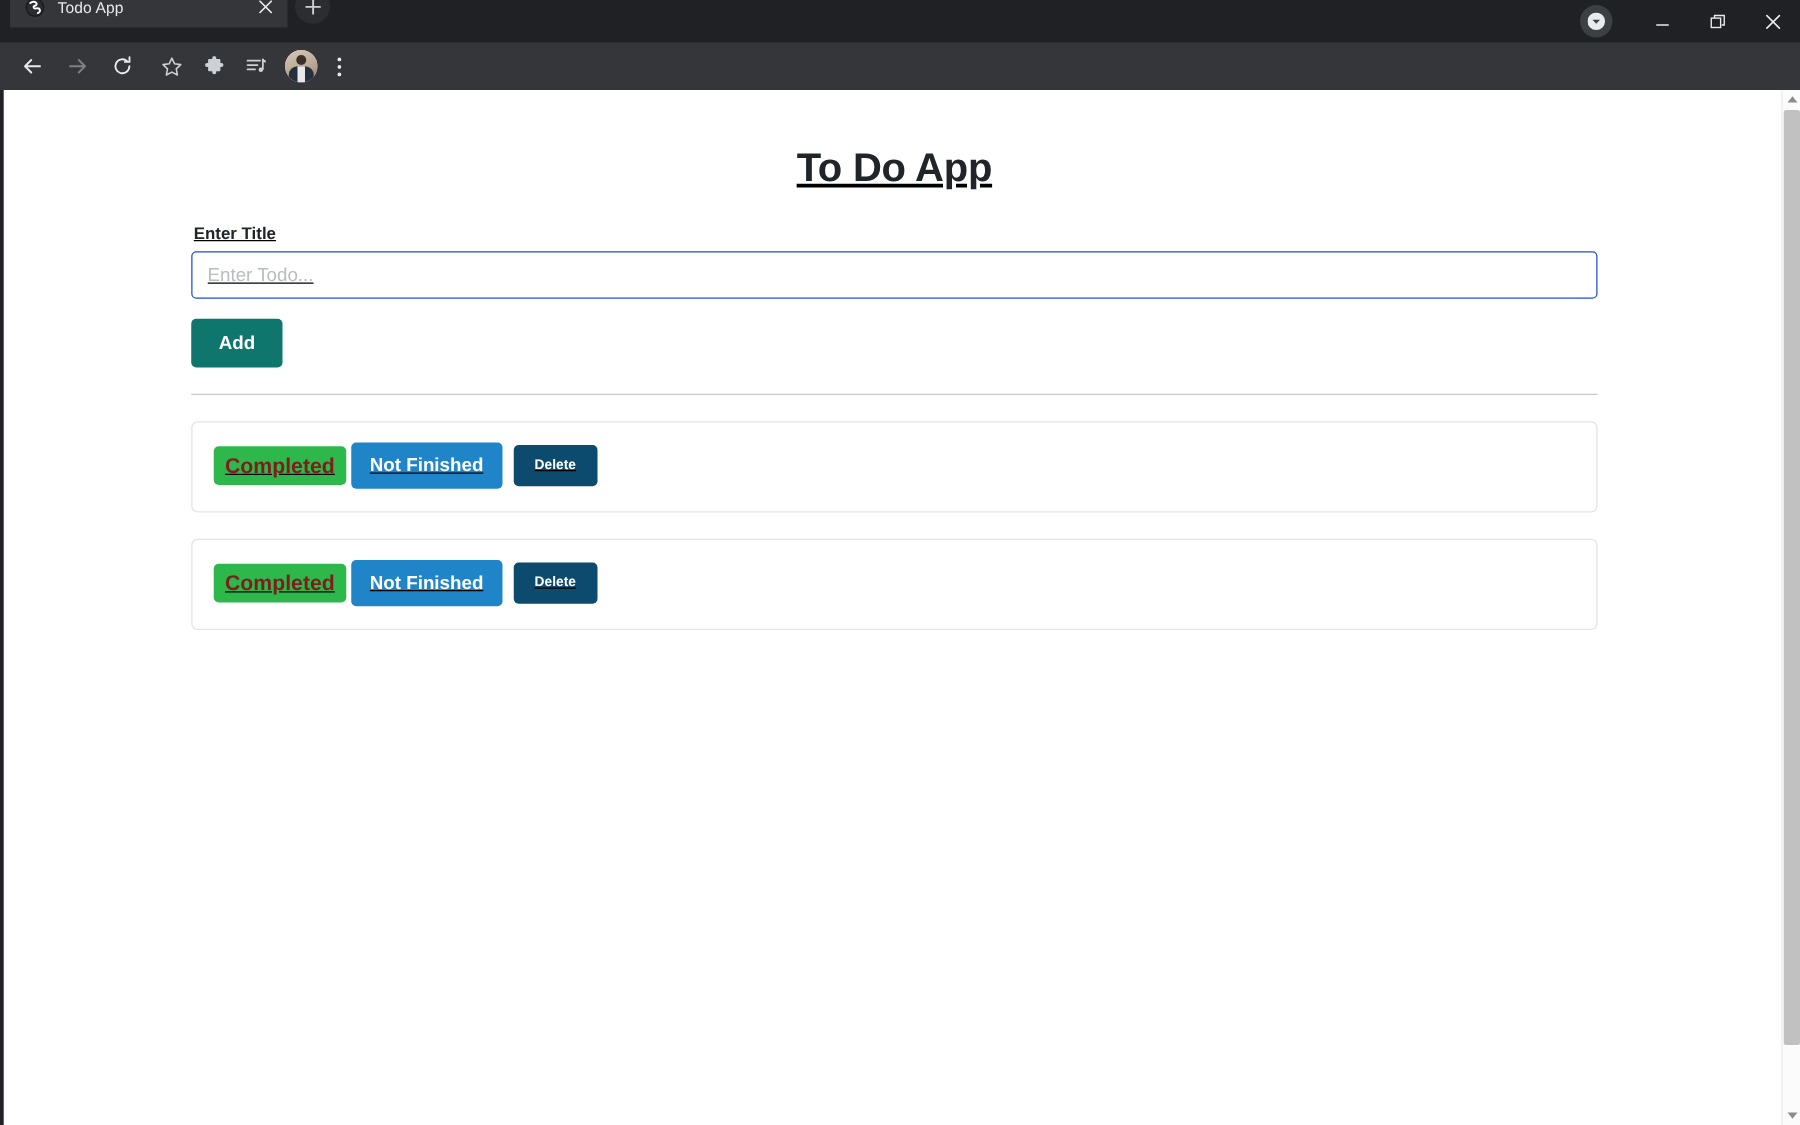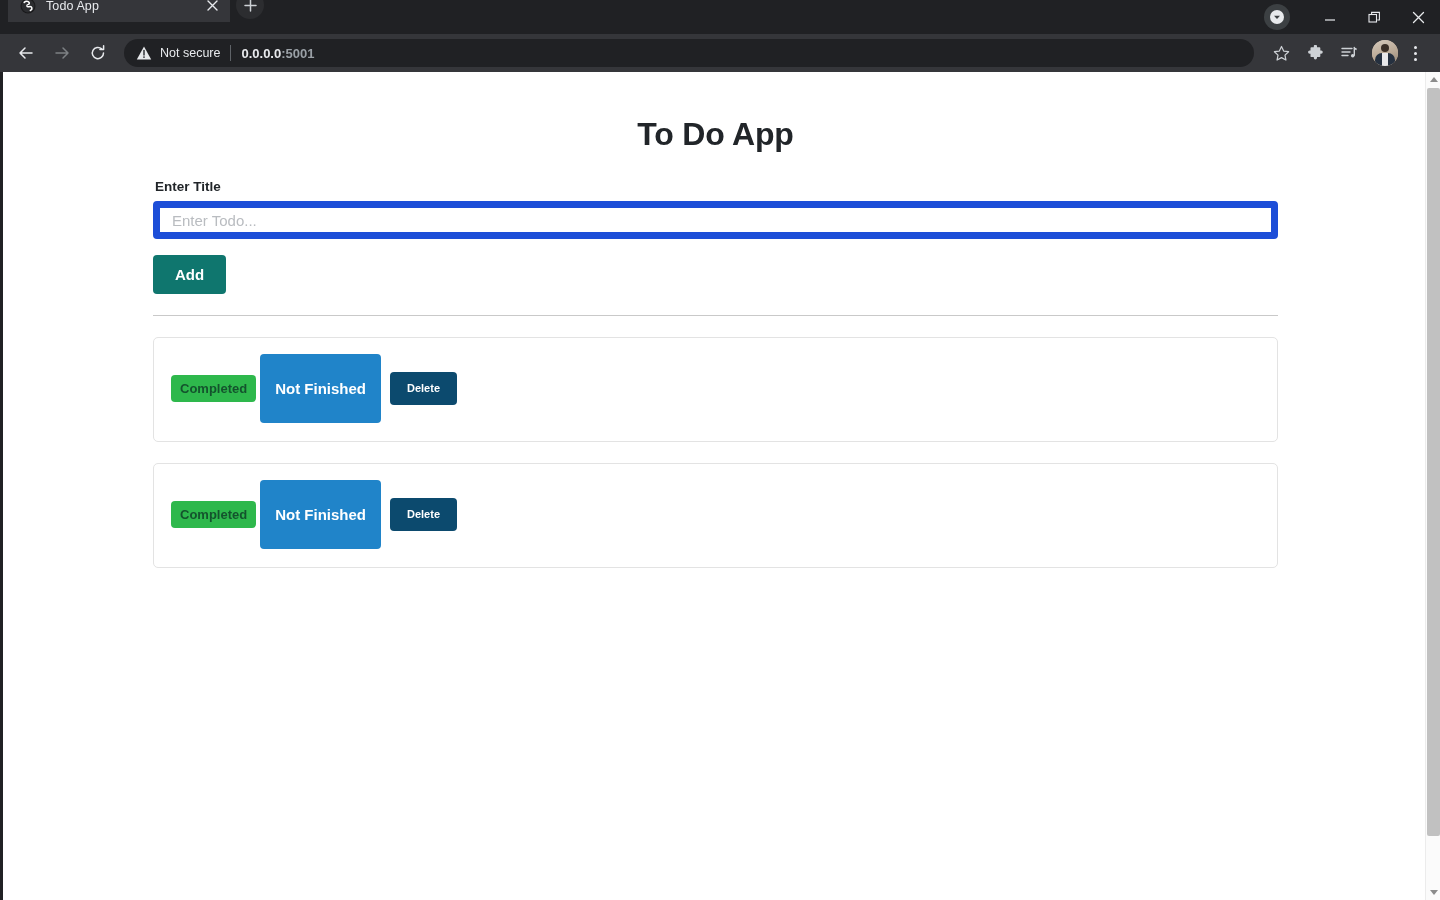--- a/index.html
+++ b/index.html
@@ -332,19 +332,6 @@
       </svg>
     </div>
 
-    <div class="omnibox">
-      <span class="warn-icon">
-        <svg width="16" height="16" viewBox="0 0 16 16">
-          <path d="M8 1.6 L15.2 14.4 L0.8 14.4 Z" fill="#e8eaed"></path>
-          <path d="M8 5.6 L8 10.1" stroke="#35363a" stroke-width="1.5" stroke-linecap="round"></path>
-          <circle cx="8" cy="12.1" r="0.95" fill="#35363a"></circle>
-        </svg>
-      </span>
-      <span class="notsecure">Not secure</span>
-      <span class="omni-sep"></span>
-      <span class="url-host">0.0.0.0</span>
-      <span class="url-port">:5001</span>
-    </div>
 
     <div class="tool-icon">
       <svg width="17" height="17" viewBox="0 0 18 18">

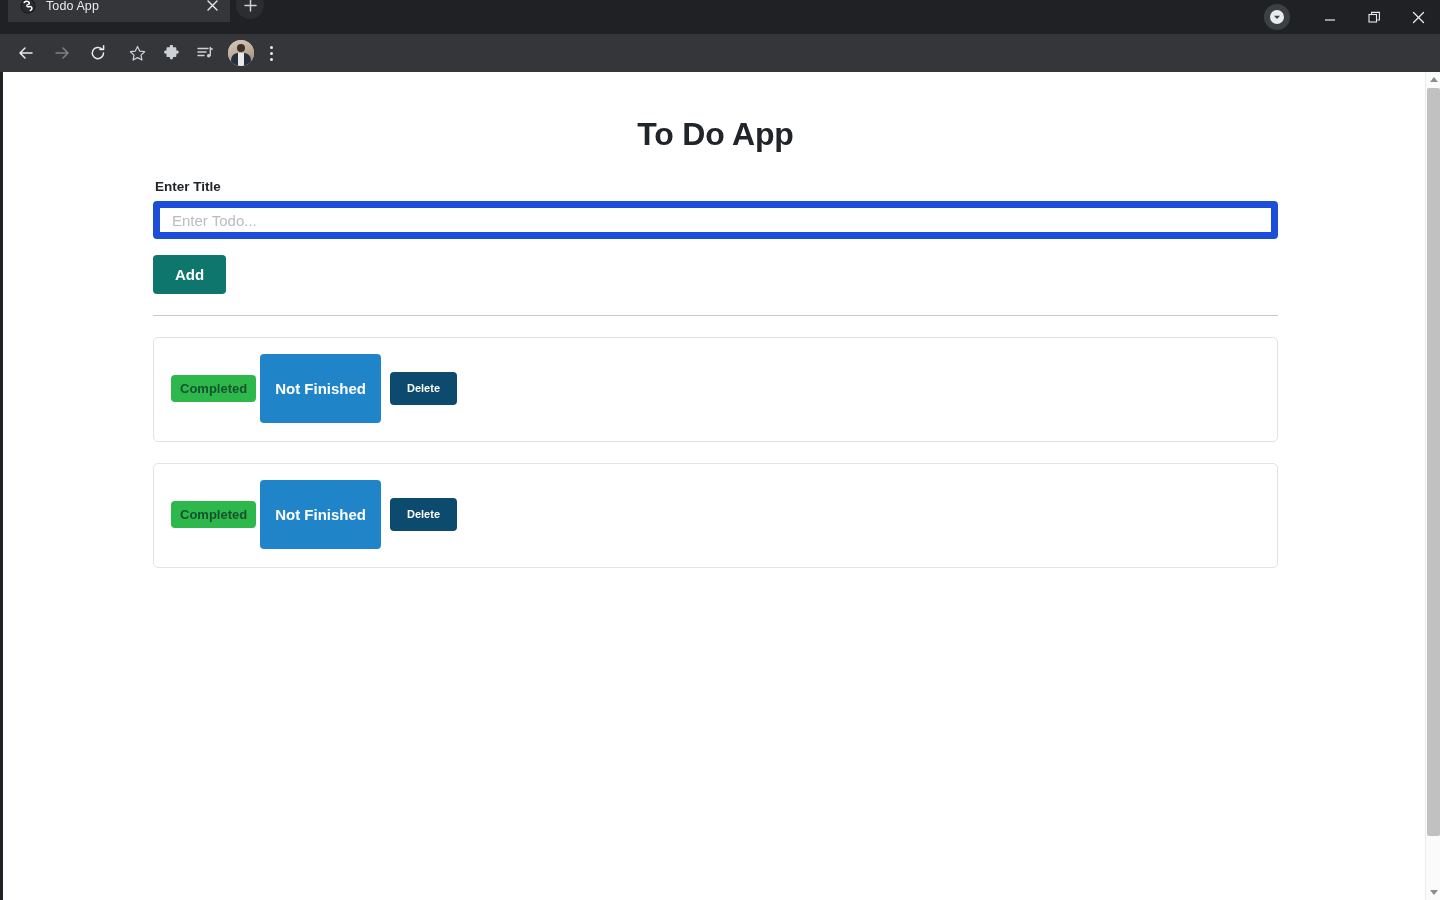--- a/index.html
+++ b/index.html
@@ -140,6 +140,7 @@
     width: 1425px; height: 828px;
     background: #ffffff;
     overflow: hidden;
+    text-decoration: underline;
   }
   .page-inner {
     width: 1125px;

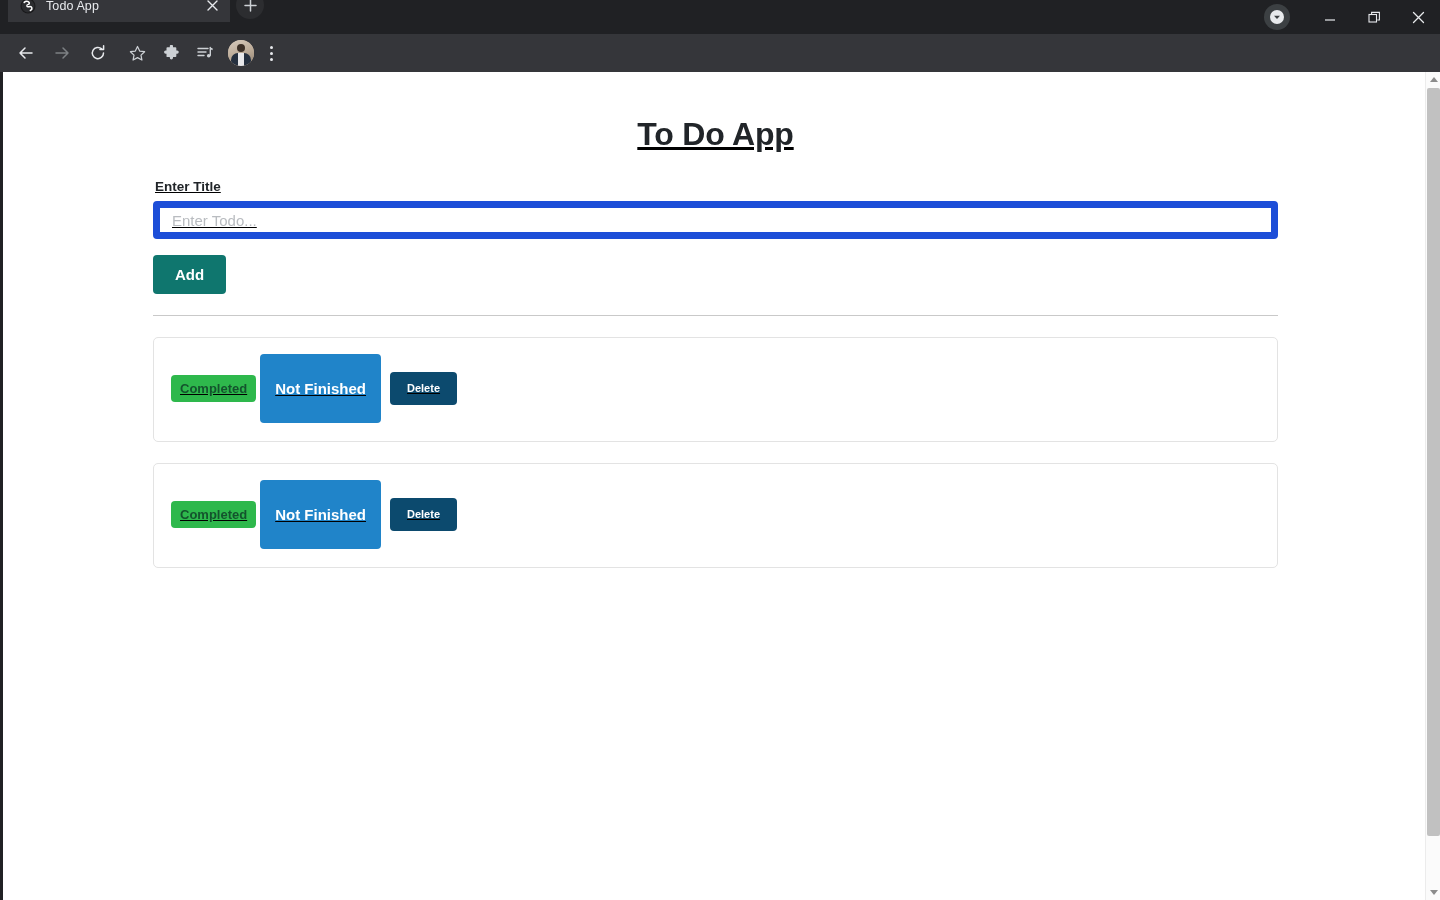--- a/index.html
+++ b/index.html
@@ -171,7 +171,7 @@
     font-family: "Liberation Sans", sans-serif;
     color: #212529;
     background: #fff;
-    border: 7px solid #1d4ed8;
+    border: 1px solid #1d4ed8;
     border-radius: 4px;
     outline: none;
   }

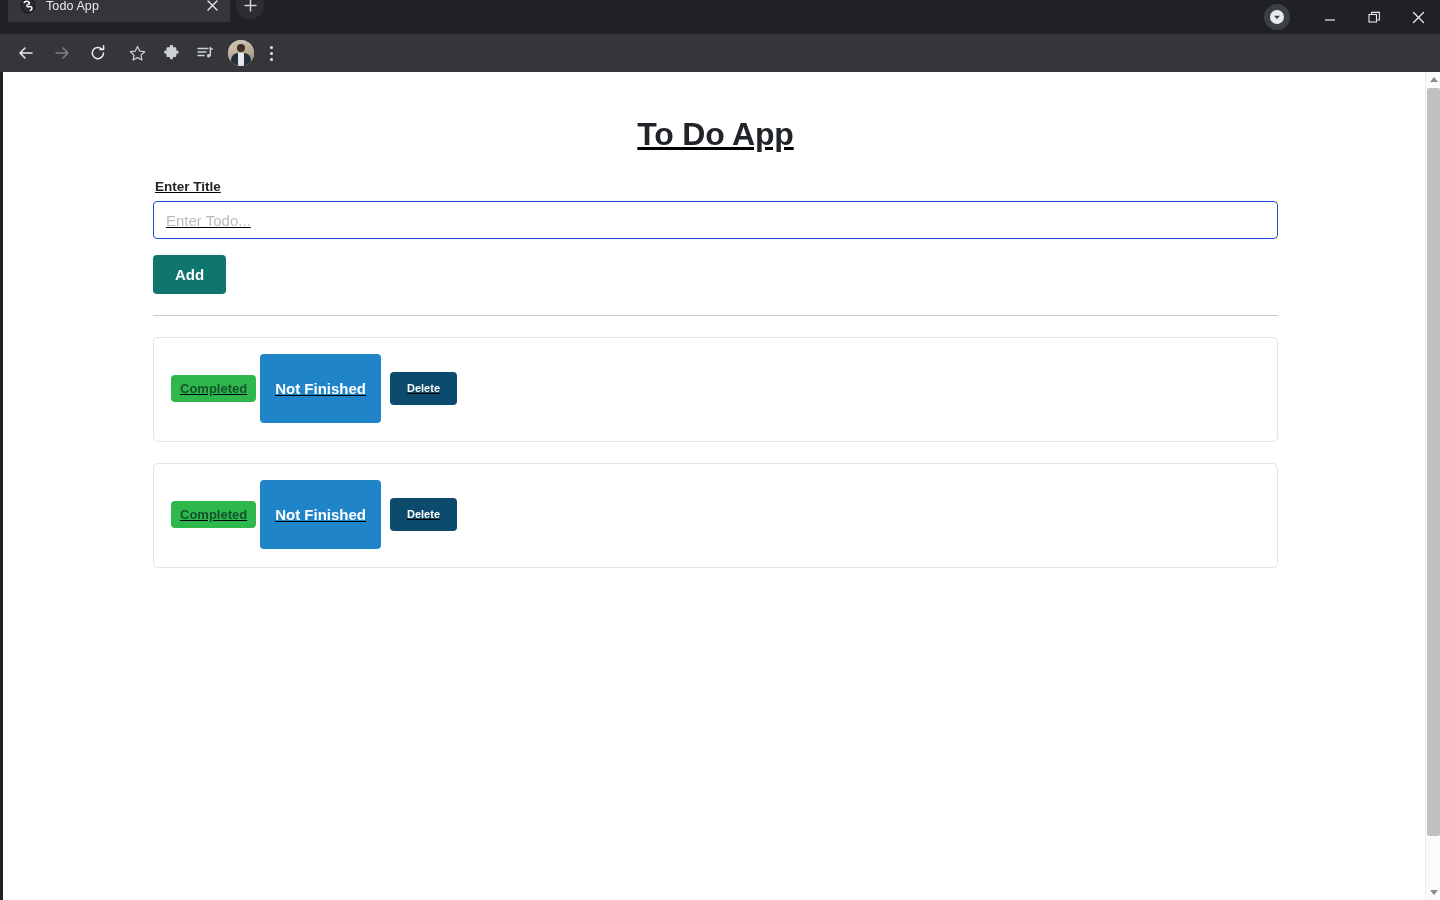--- a/index.html
+++ b/index.html
@@ -214,8 +214,8 @@
   .card-actions { display: flex; align-items: center; gap: 0; }
   .badge-completed {
     background: #2eb84c;
-    color: #14532d;
-    font-size: 13px;
+    color: #7f1d1d;
+    font-size: 17px;
     font-weight: 700;
     padding: 7px 9px;
     border-radius: 4px;

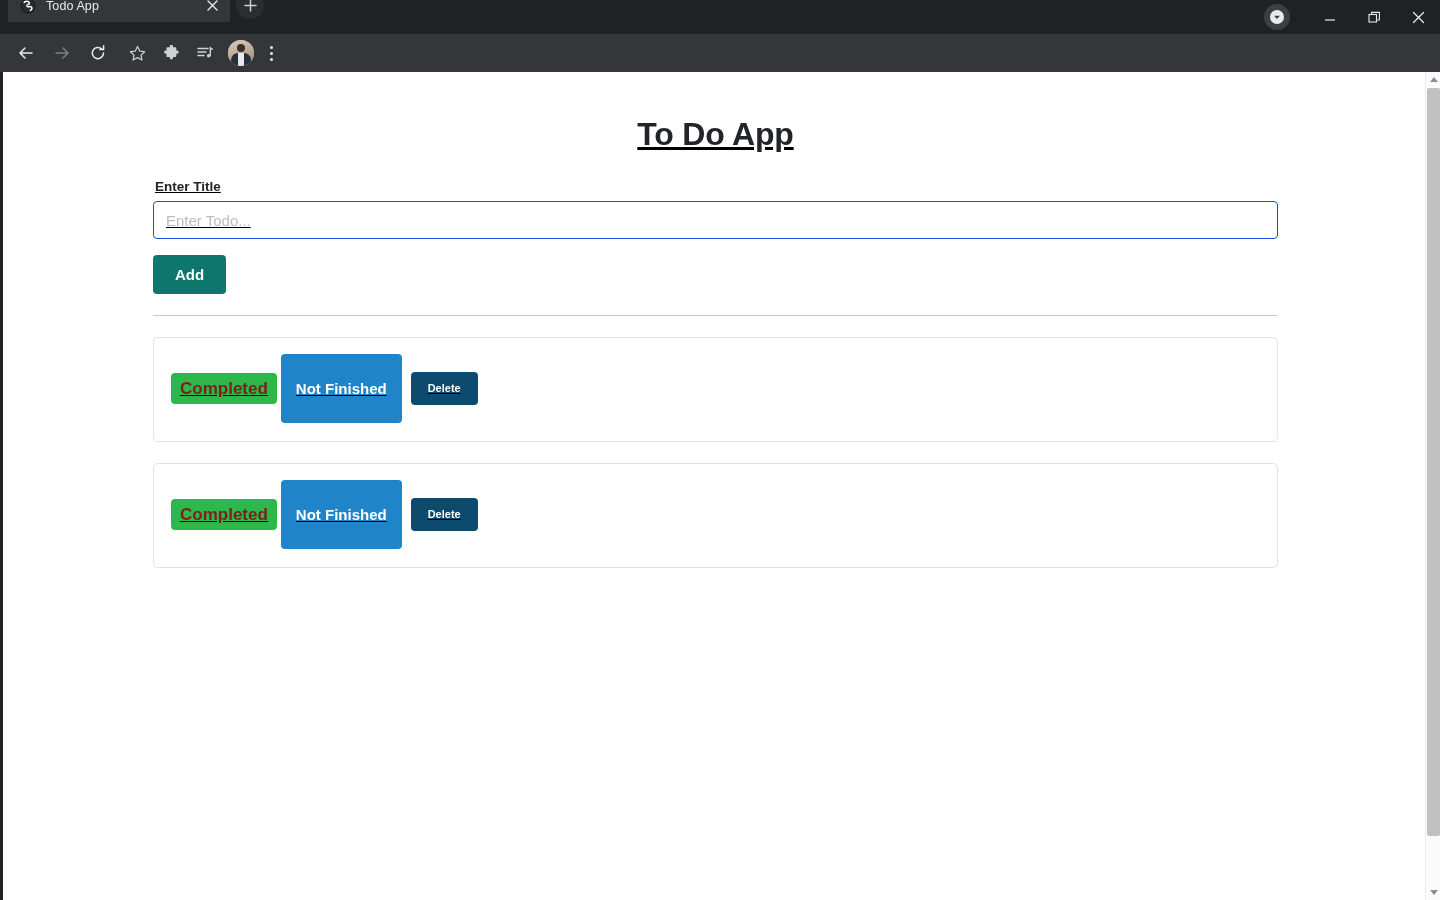--- a/index.html
+++ b/index.html
@@ -225,7 +225,7 @@
   }
   .btn-notfinished {
     background: #2084c9;
-    padding: 27px 15px;
+    padding: 11px 15px;
     font-size: 15px;
     margin-left: 4px;
   }

